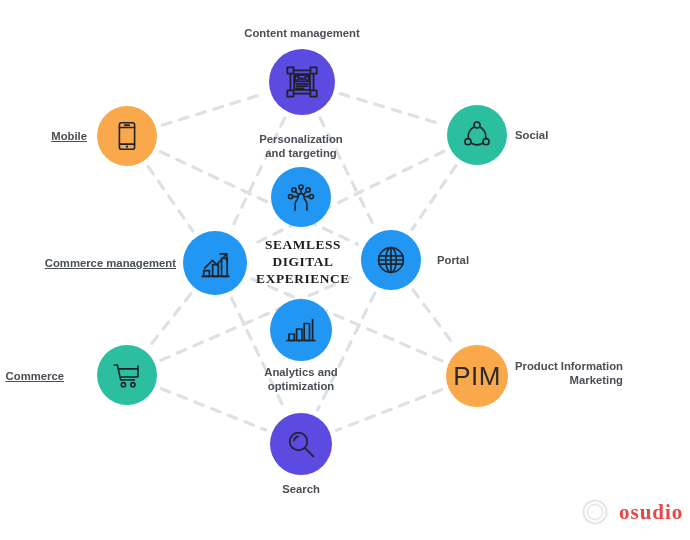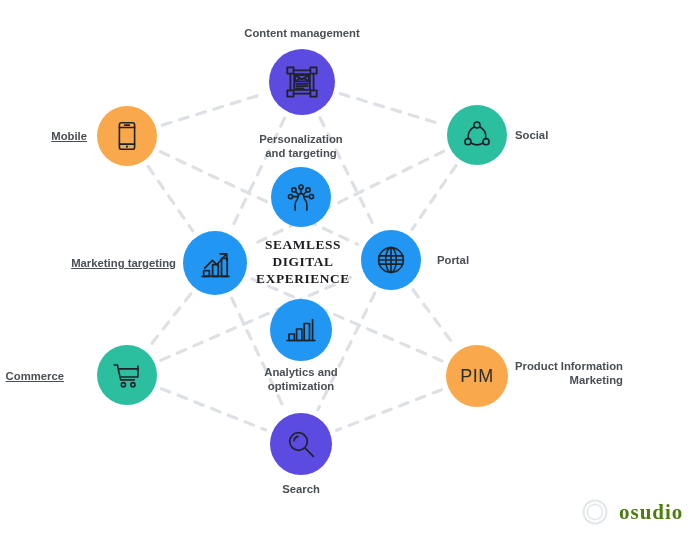--- a/index.html
+++ b/index.html
@@ -184,7 +184,7 @@
           </svg>
         </span>
       </div>
-      <div class="label left" style="top: 256px; right: 514px;">Marketing targeting</div>
+      <div class="label left" style="top: 256px; right: 514px;">Commerce management</div>
       <div class="node" style="left: 361px; top: 230px; width: 60px; height: 60px; background: rgb(33, 150, 243);">
         <span style="display: block;">
           <svg width="38" height="38" viewBox="0 0 40 40">

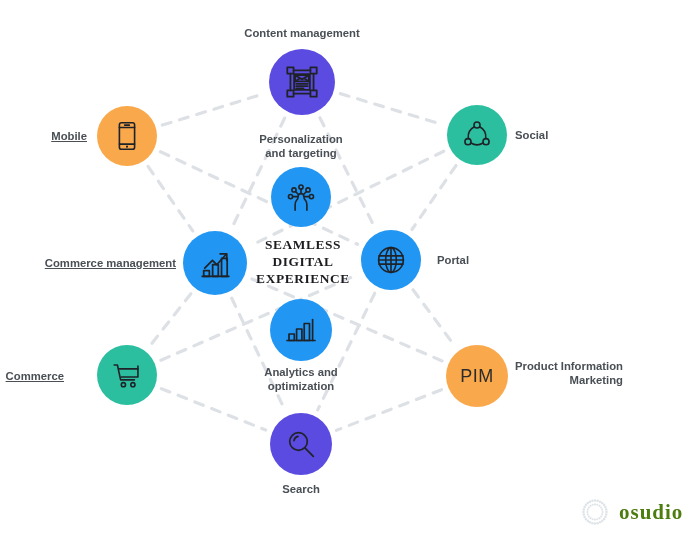--- a/index.html
+++ b/index.html
@@ -38,7 +38,7 @@
   .node svg { display: block; }
   .pim-text {
     font-family: "Liberation Sans", sans-serif;
-    font-size: 18px;
+    font-size: 26px;
     font-weight: 400;
     color: #2b2b2b;
     letter-spacing: 0.5px;

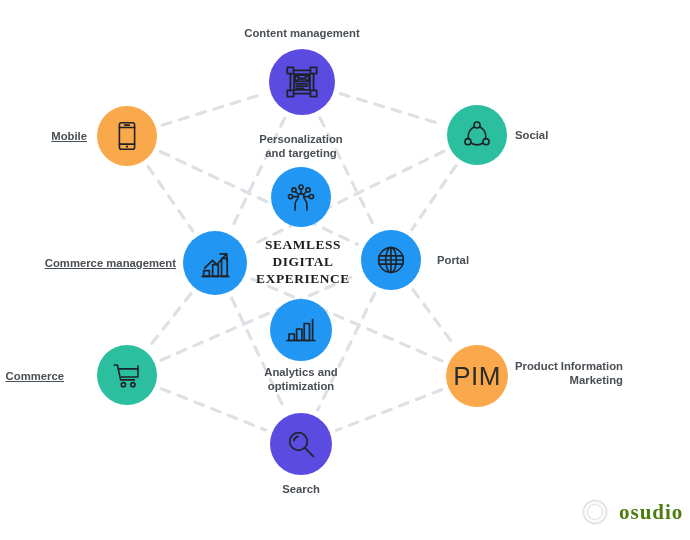--- a/index.html
+++ b/index.html
@@ -76,7 +76,7 @@
     font-family: "Liberation Serif", serif;
     font-size: 21px;
     font-weight: 700;
-    color: #4d7c0f;
+    color: #ef4444;
     letter-spacing: 1px;
   }
 </style>

